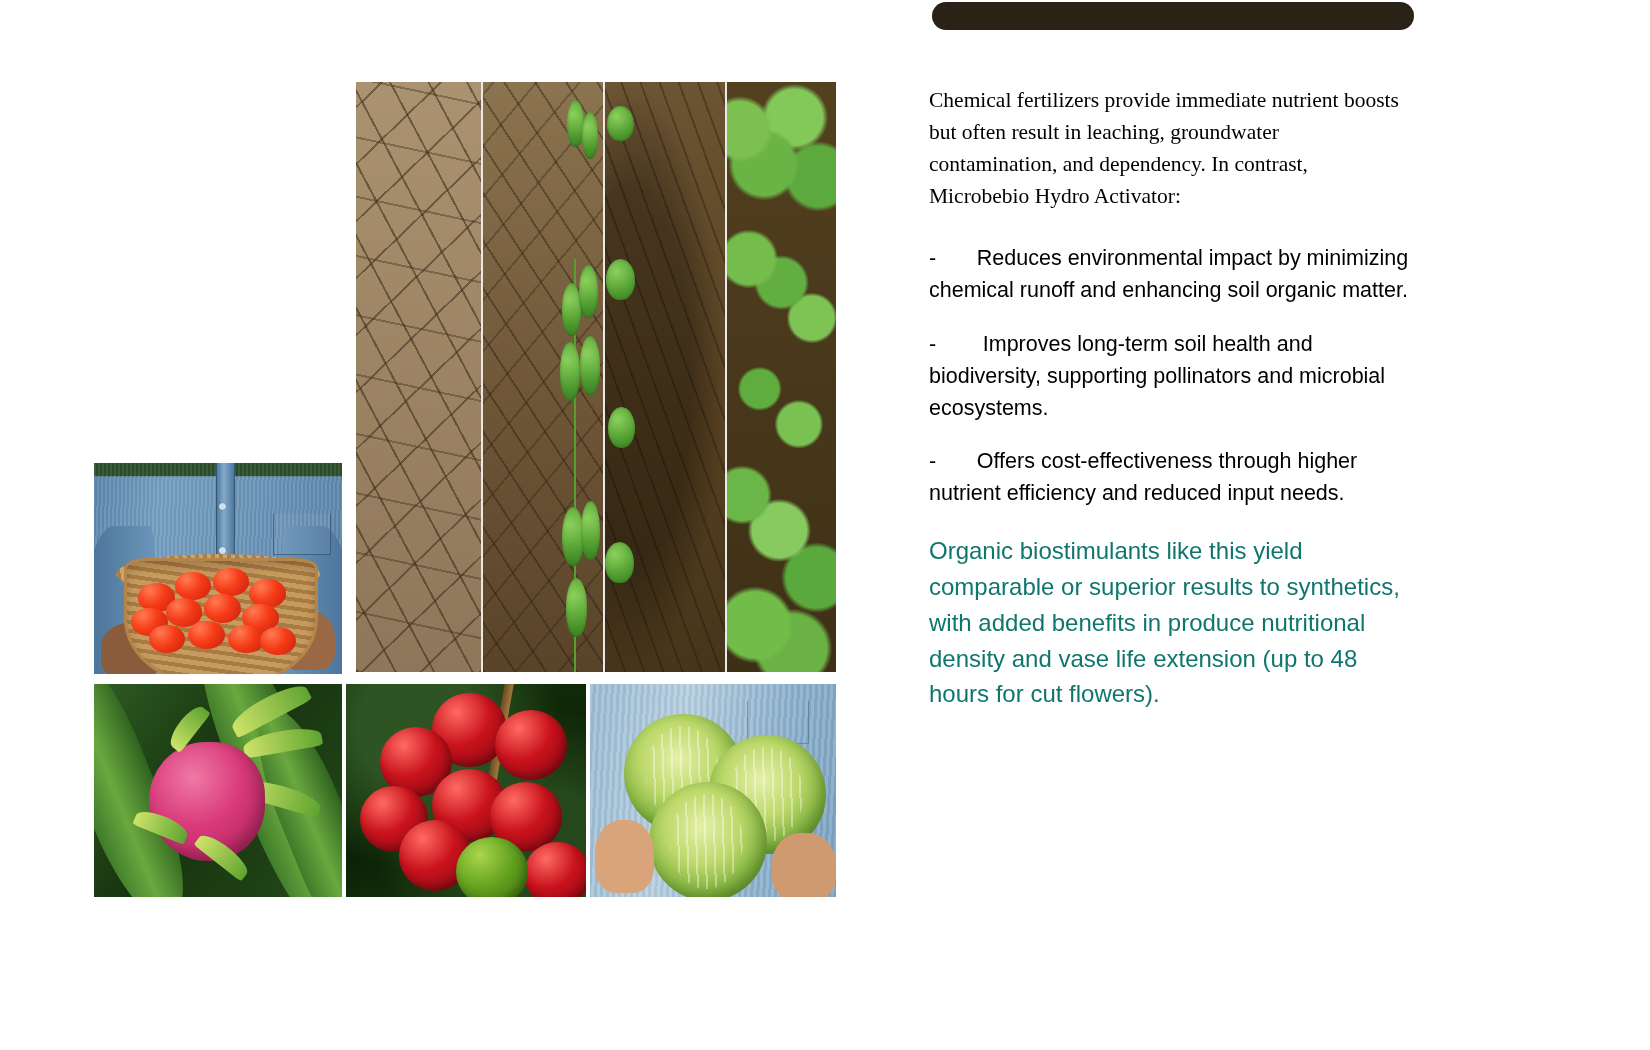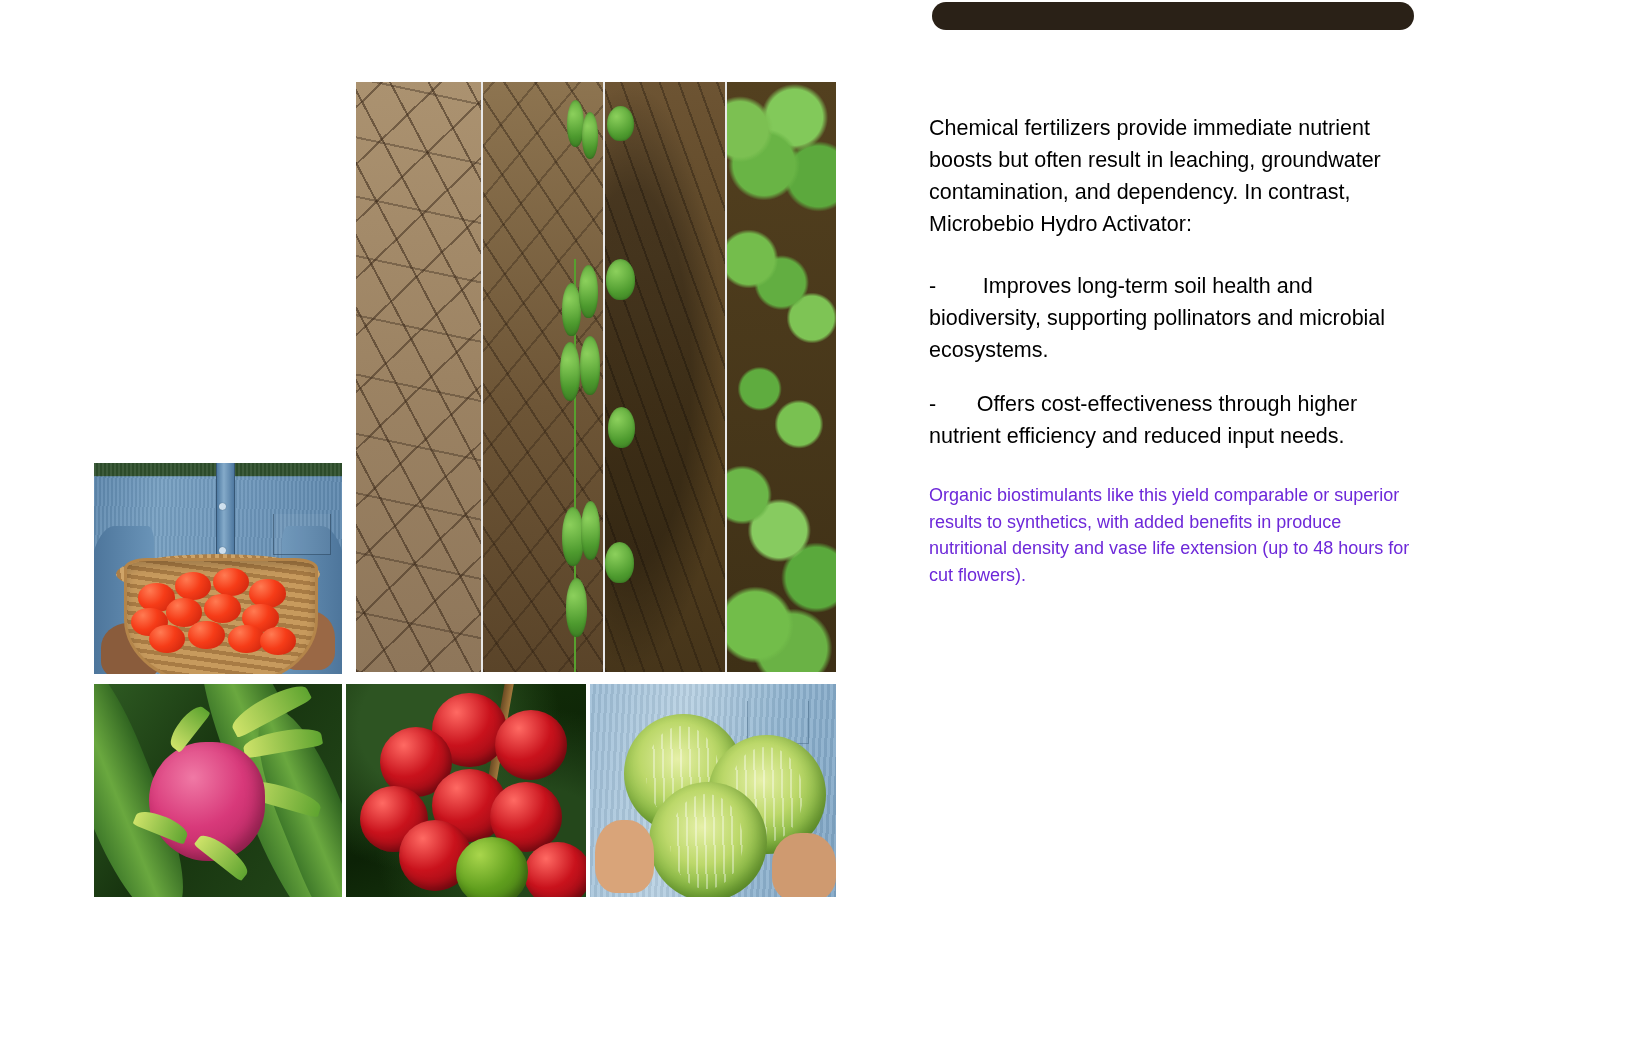--- a/index.html
+++ b/index.html
@@ -24,8 +24,9 @@
     letter-spacing:-0.3px;margin:0 0 0 0;white-space:pre-line;
   }
   .para{
-    font-size:21.5px;line-height:1.49;color:#000;margin-top:52px;
+    font-size:21.5px;line-height:1.49;color:#000;margin-top:24px;
     white-space:pre-wrap;
+    font-family:Liberation Serif, serif;
   }
   .bullets{
     font-size:21.5px;line-height:1.49;color:#000;margin-top:30px;

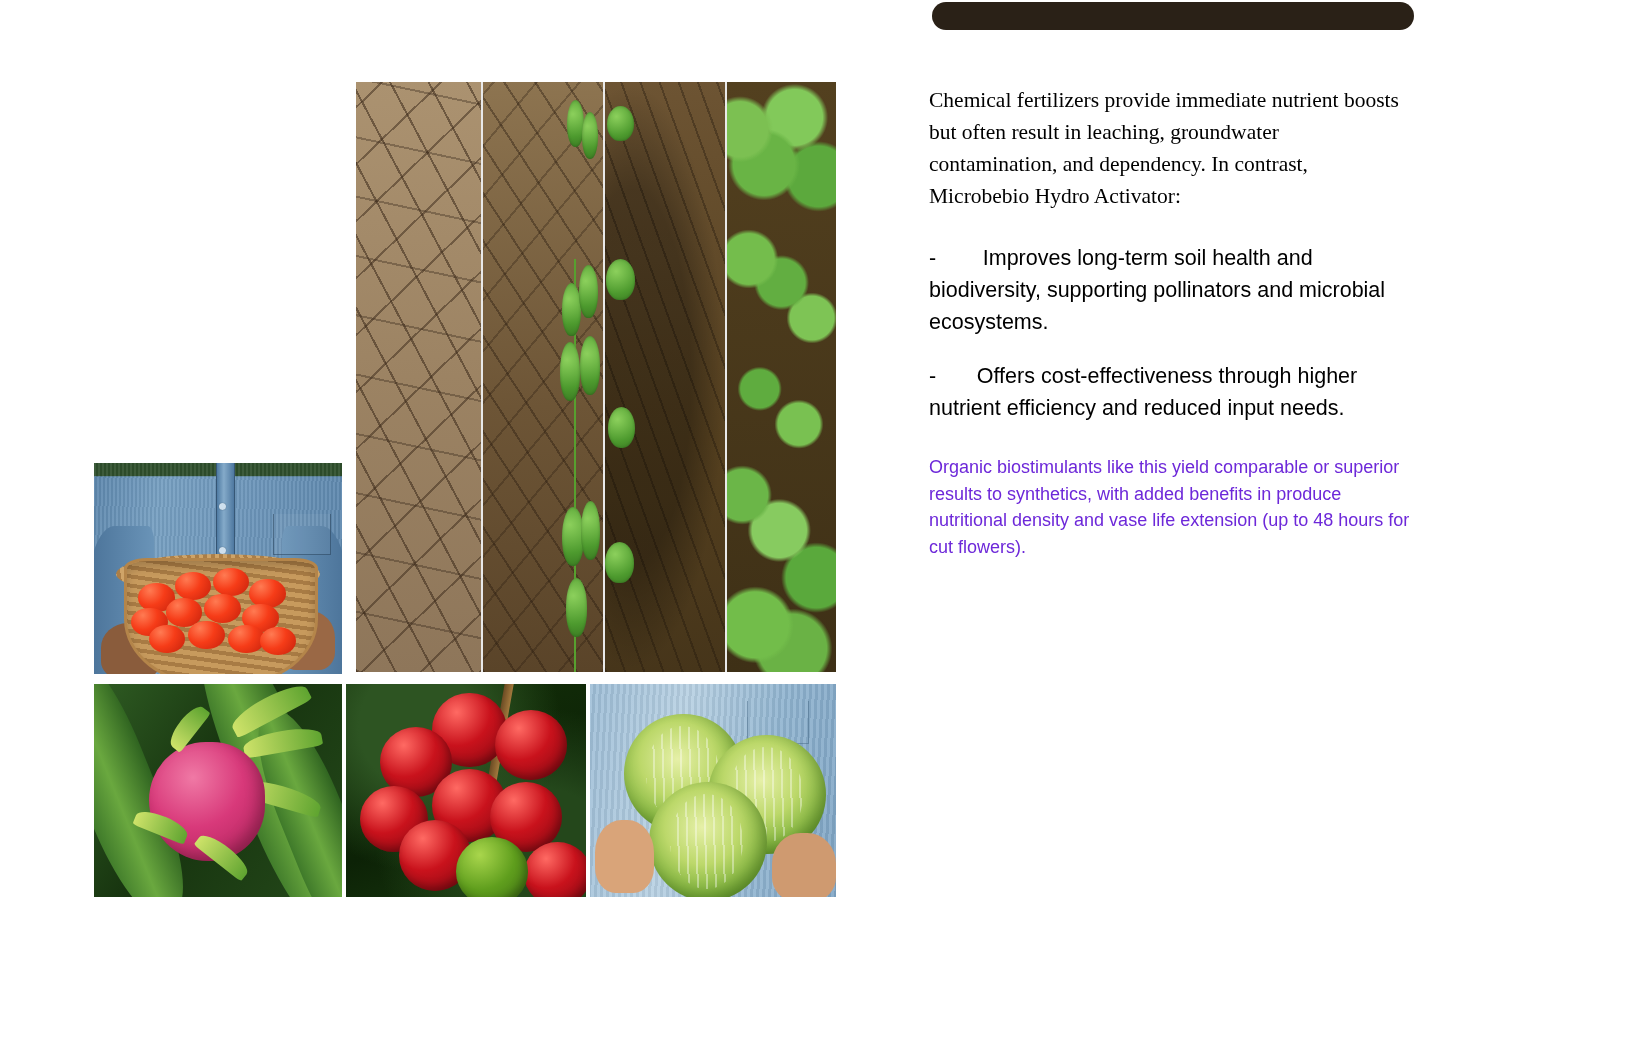--- a/index.html
+++ b/index.html
@@ -244,6 +244,7 @@
   <div class="textcol">
     <p class="para">Chemical fertilizers provide immediate nutrient boosts but often result in leaching, groundwater contamination, and dependency. In contrast, Microbebio Hydro Activator:</p>
     <div class="bullets">
+      <p class="bullet">-	Reduces environmental impact by minimizing chemical runoff and enhancing soil organic matter.</p>
       <p class="bullet">-	 Improves long-term soil health and biodiversity, supporting pollinators and microbial ecosystems.</p>
       <p class="bullet">-	Offers cost-effectiveness through higher nutrient efficiency and reduced input needs.</p>
     </div>

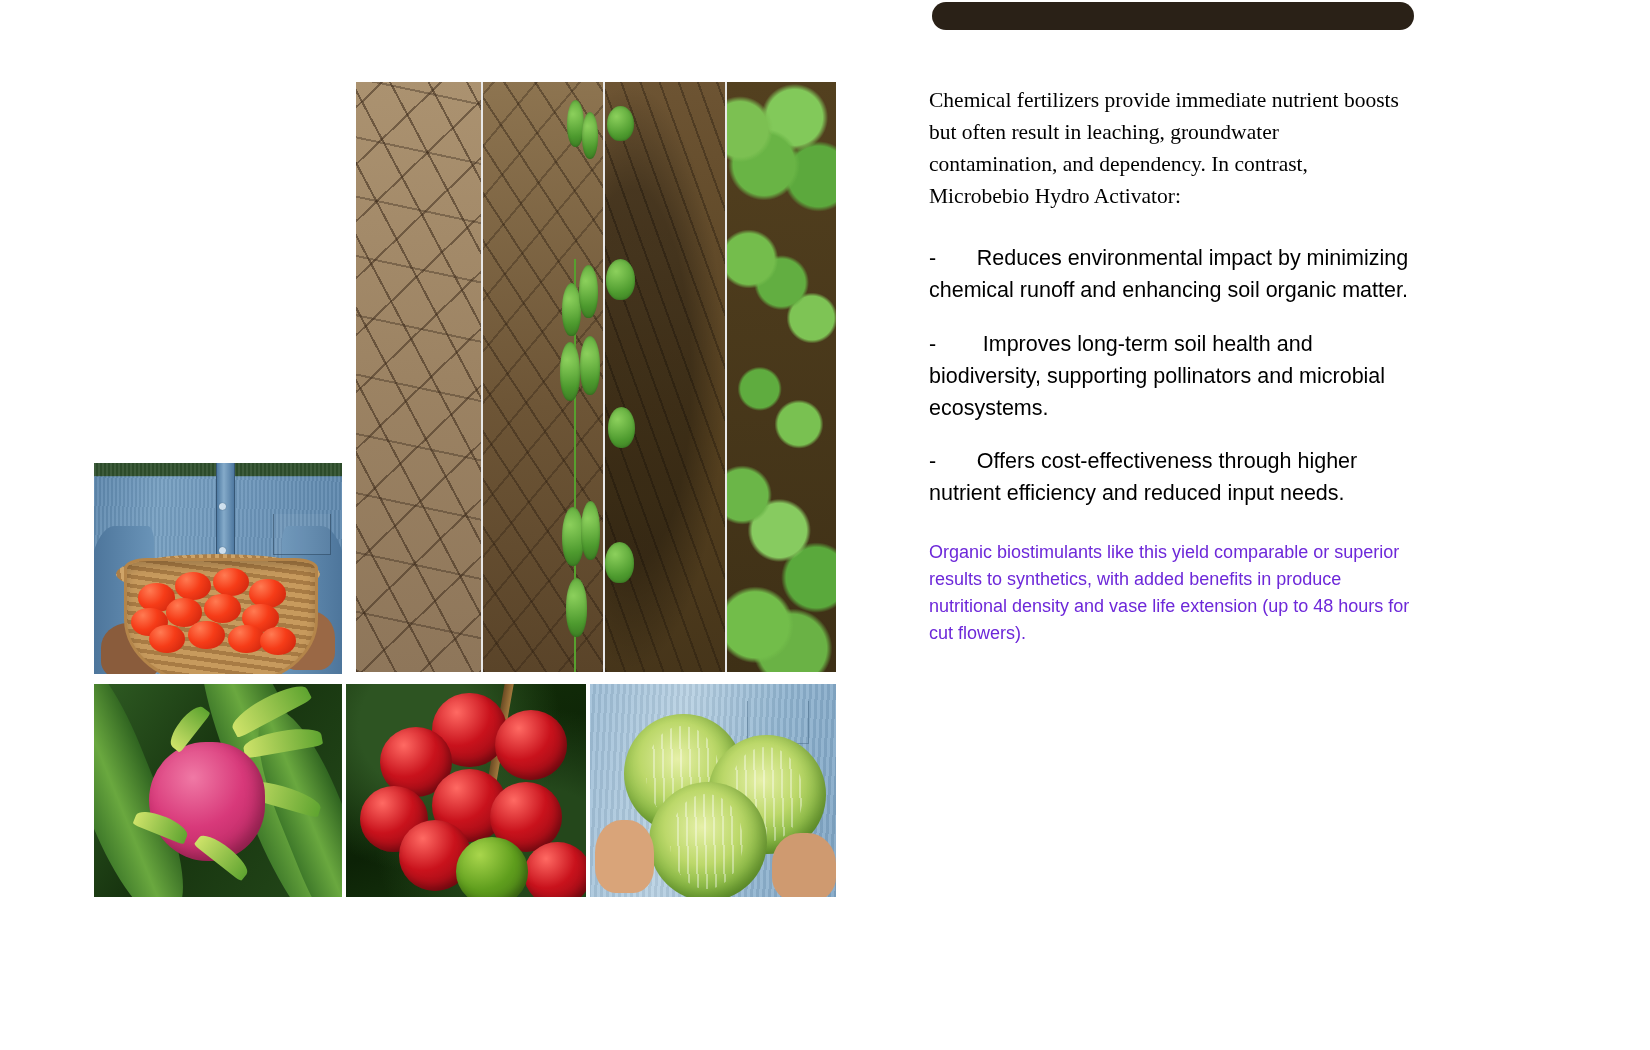--- a/index.html
+++ b/index.html
@@ -33,7 +33,7 @@
   }
   .bullet{white-space:pre-wrap;}
   .closing{
-    font-size:18px;line-height:1.49;color:#6d28d9;margin-top:30px;
+    font-size:24px;line-height:1.49;color:#0f766e;margin-top:24px;
     white-space:pre-wrap;
   }
 

